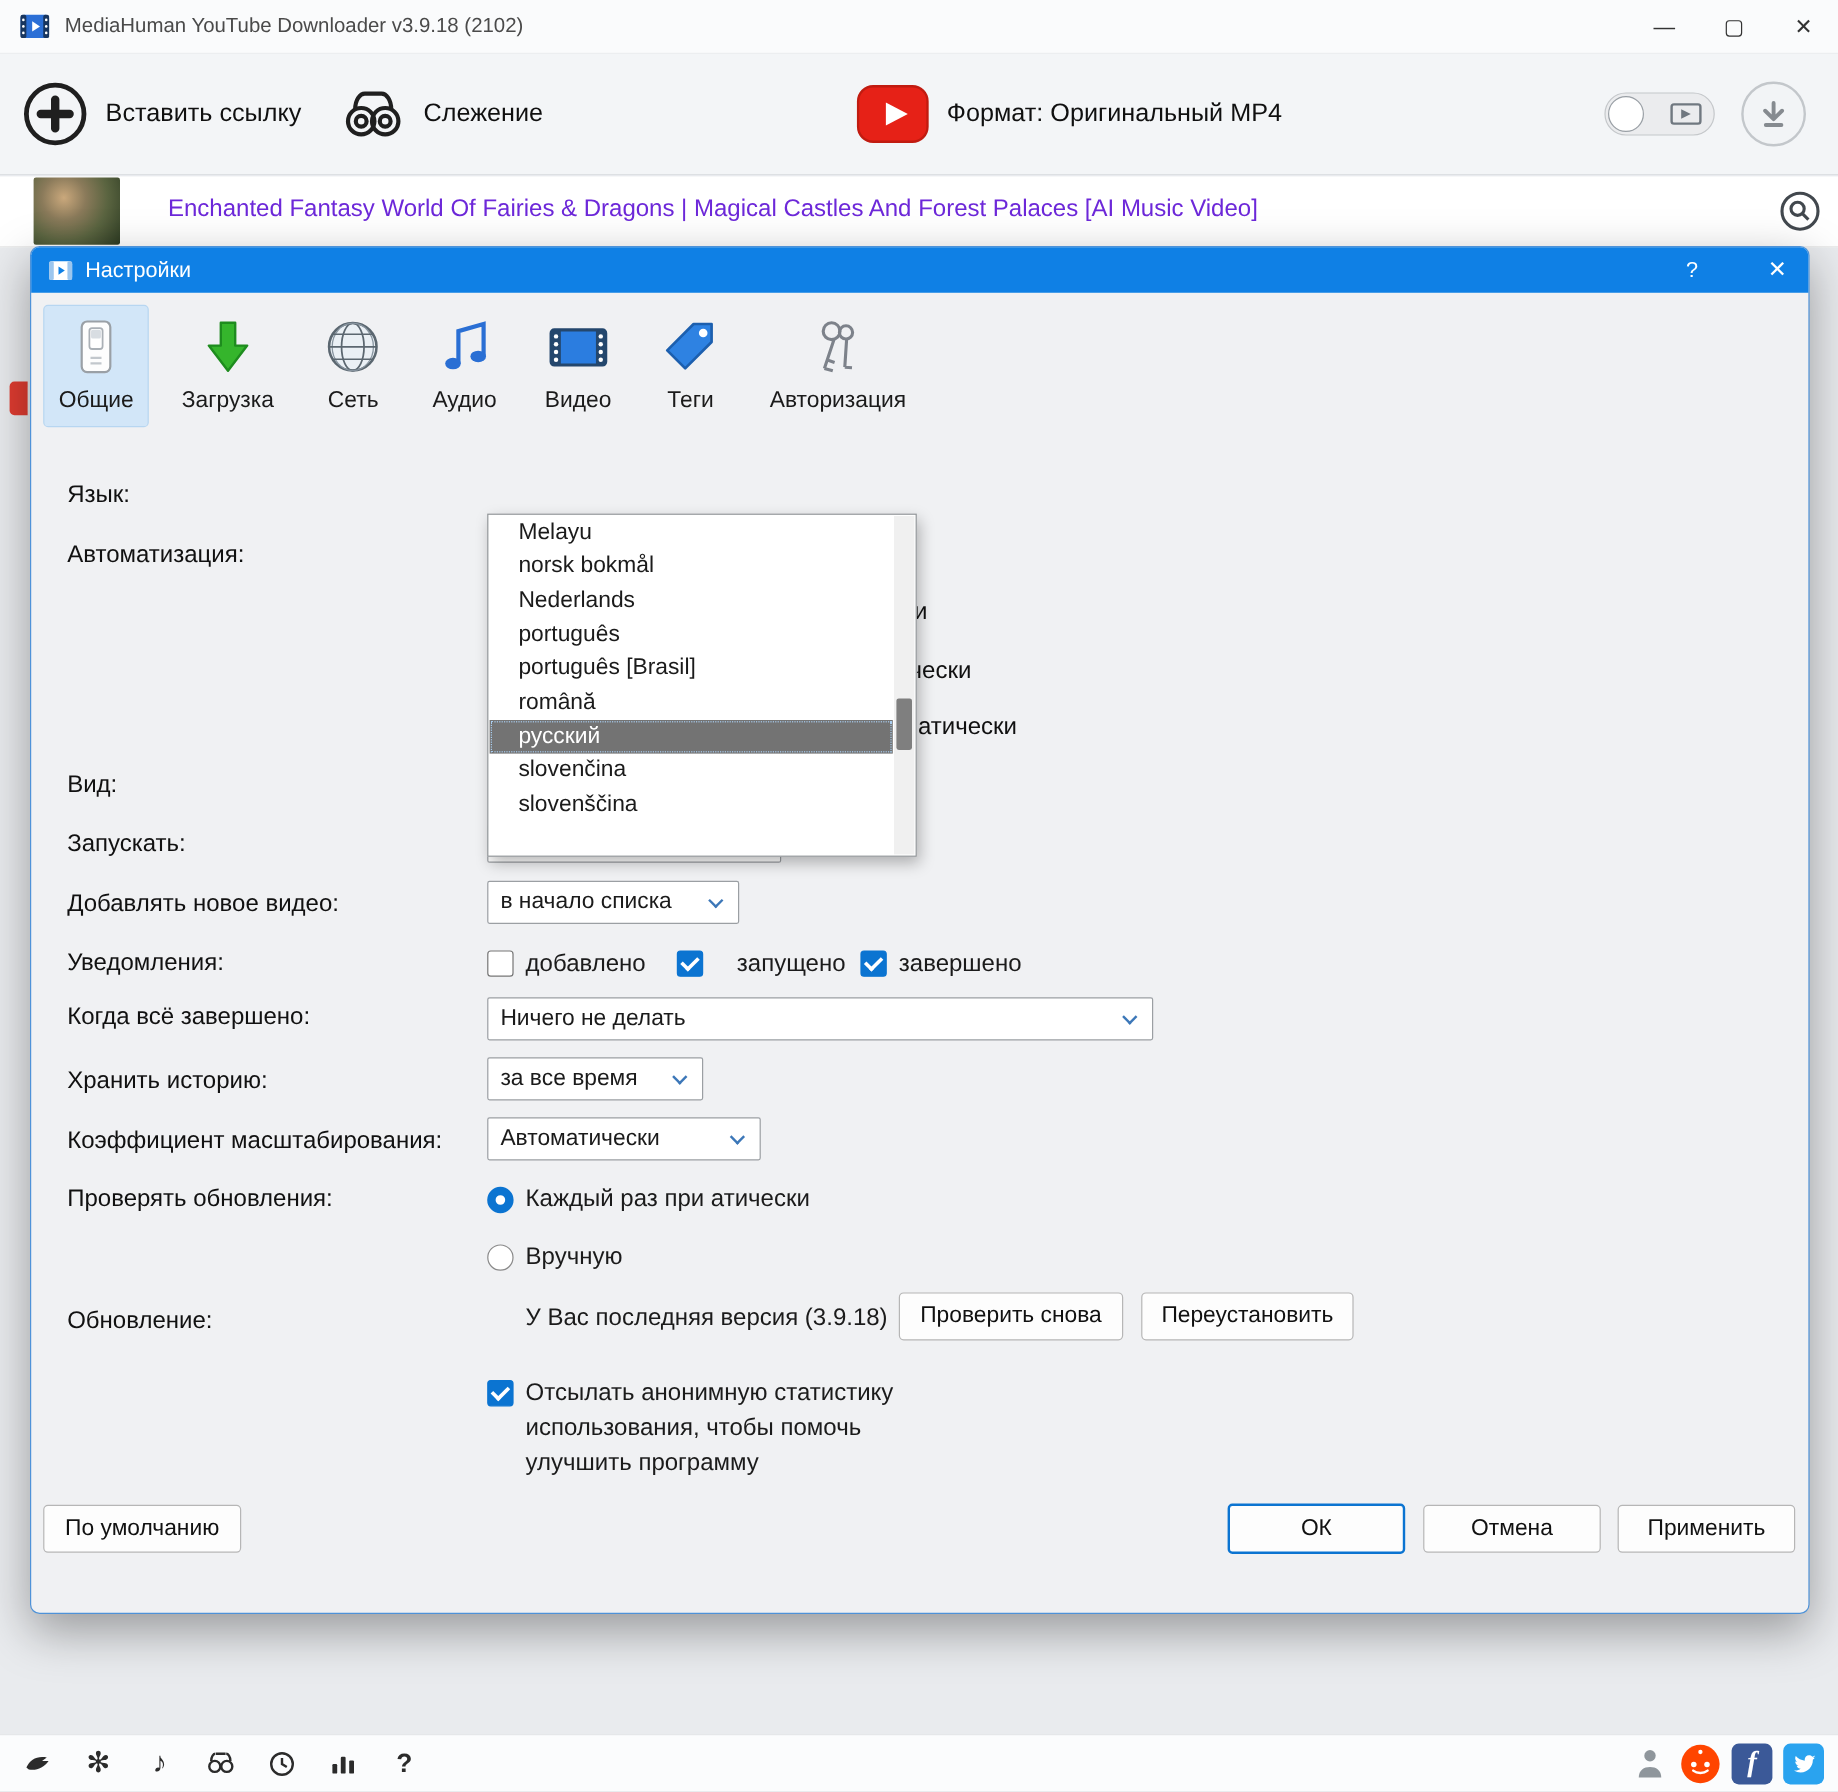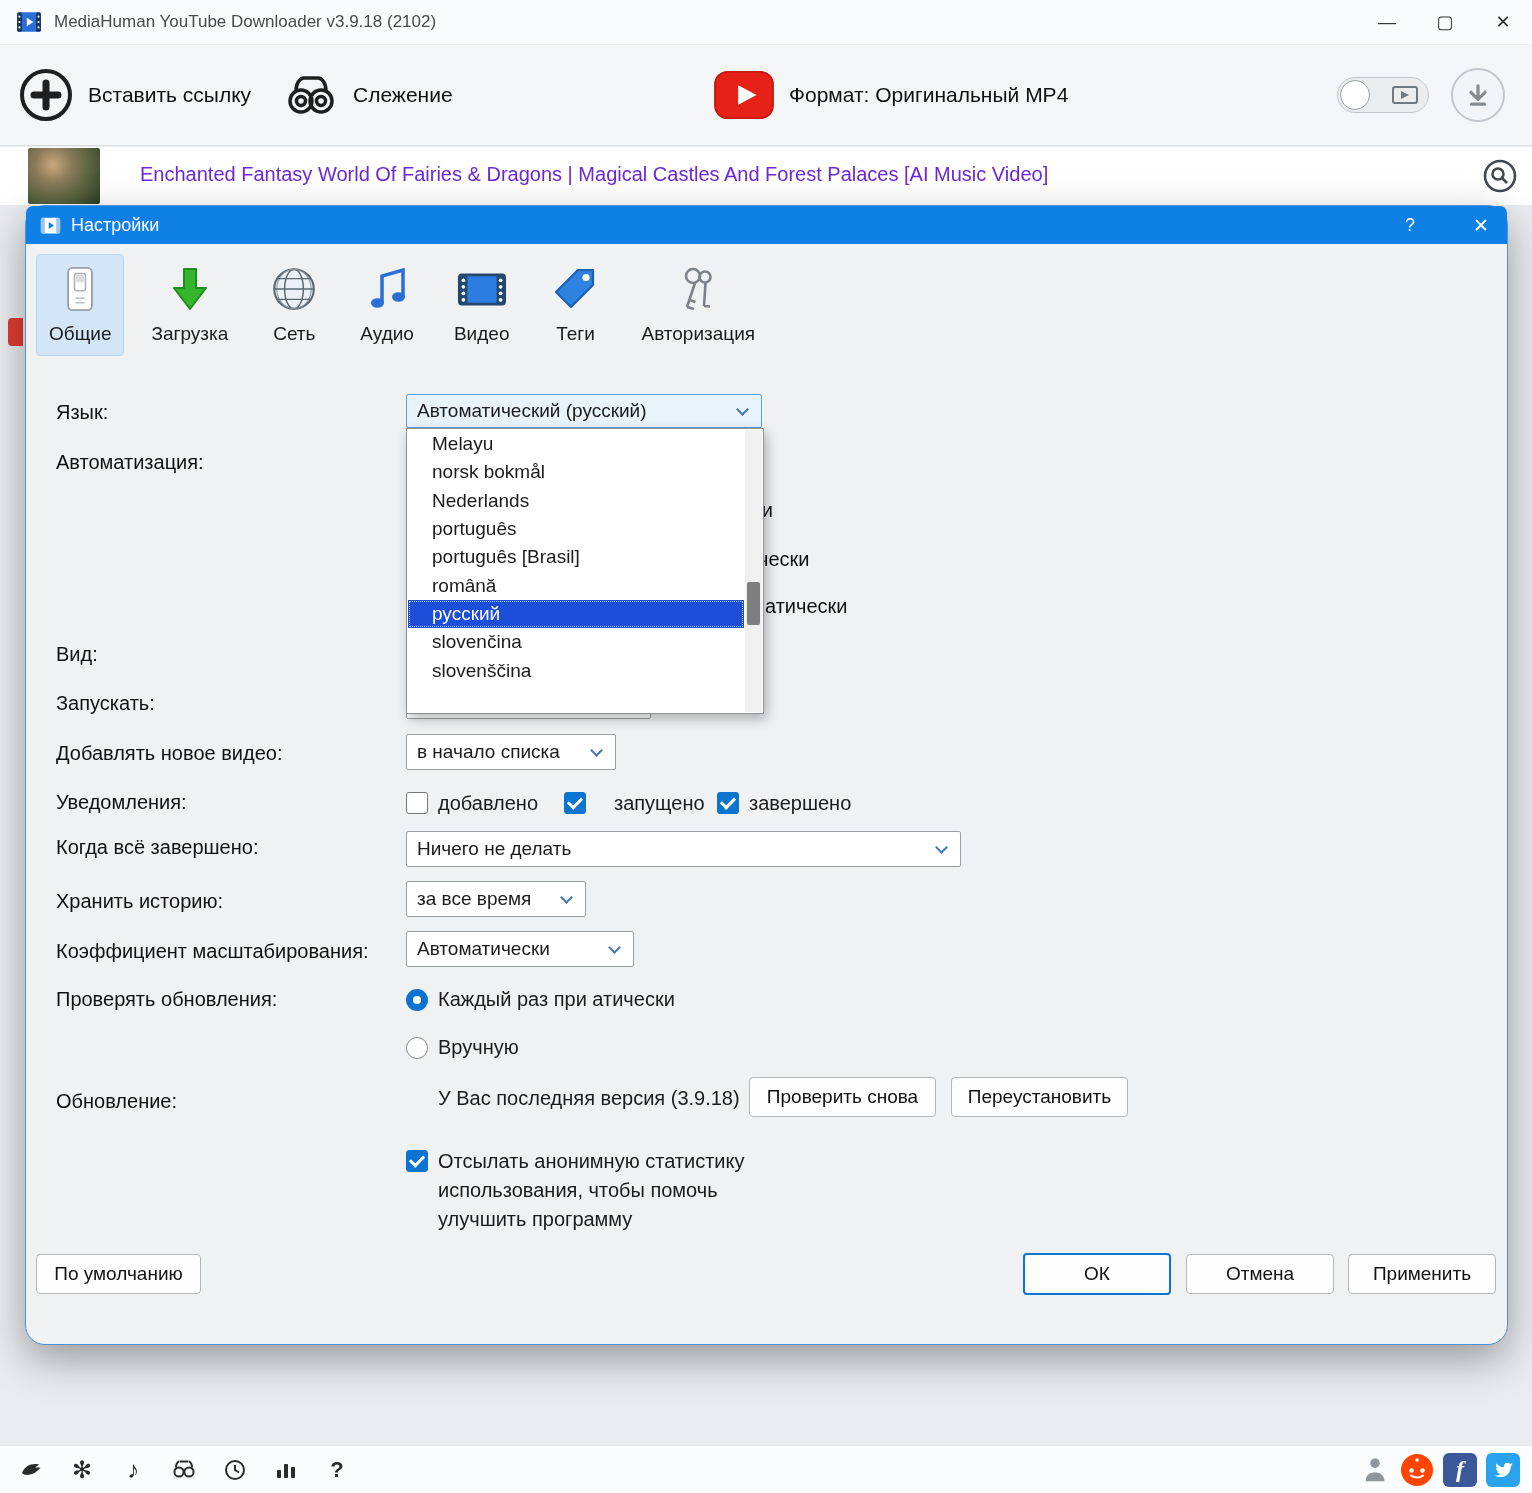--- a/index.html
+++ b/index.html
@@ -34,7 +34,7 @@
   .sq.tw{background:#2aa3ef}
   
   .dialog{position:absolute;left:25px;top:205px;width:1483px;height:1140px;background:#f0f1f3;
-          border:1px solid #4e92d8;border-radius:20px;box-shadow:0 14px 40px rgba(0,0,0,.35);z-index:10}
+          border:1px solid #4e92d8;border-radius:8px;box-shadow:0 14px 40px rgba(0,0,0,.35);z-index:10}
   .dlg-titlebar{position:absolute;top:0;left:0;right:0;height:38px;background:#0f80e5;border-radius:7px 7px 0 0;
                 display:flex;align-items:center;color:#fff;padding:0 18px 0 14px}
   .dlg-title{font-size:18px;margin-left:10px}

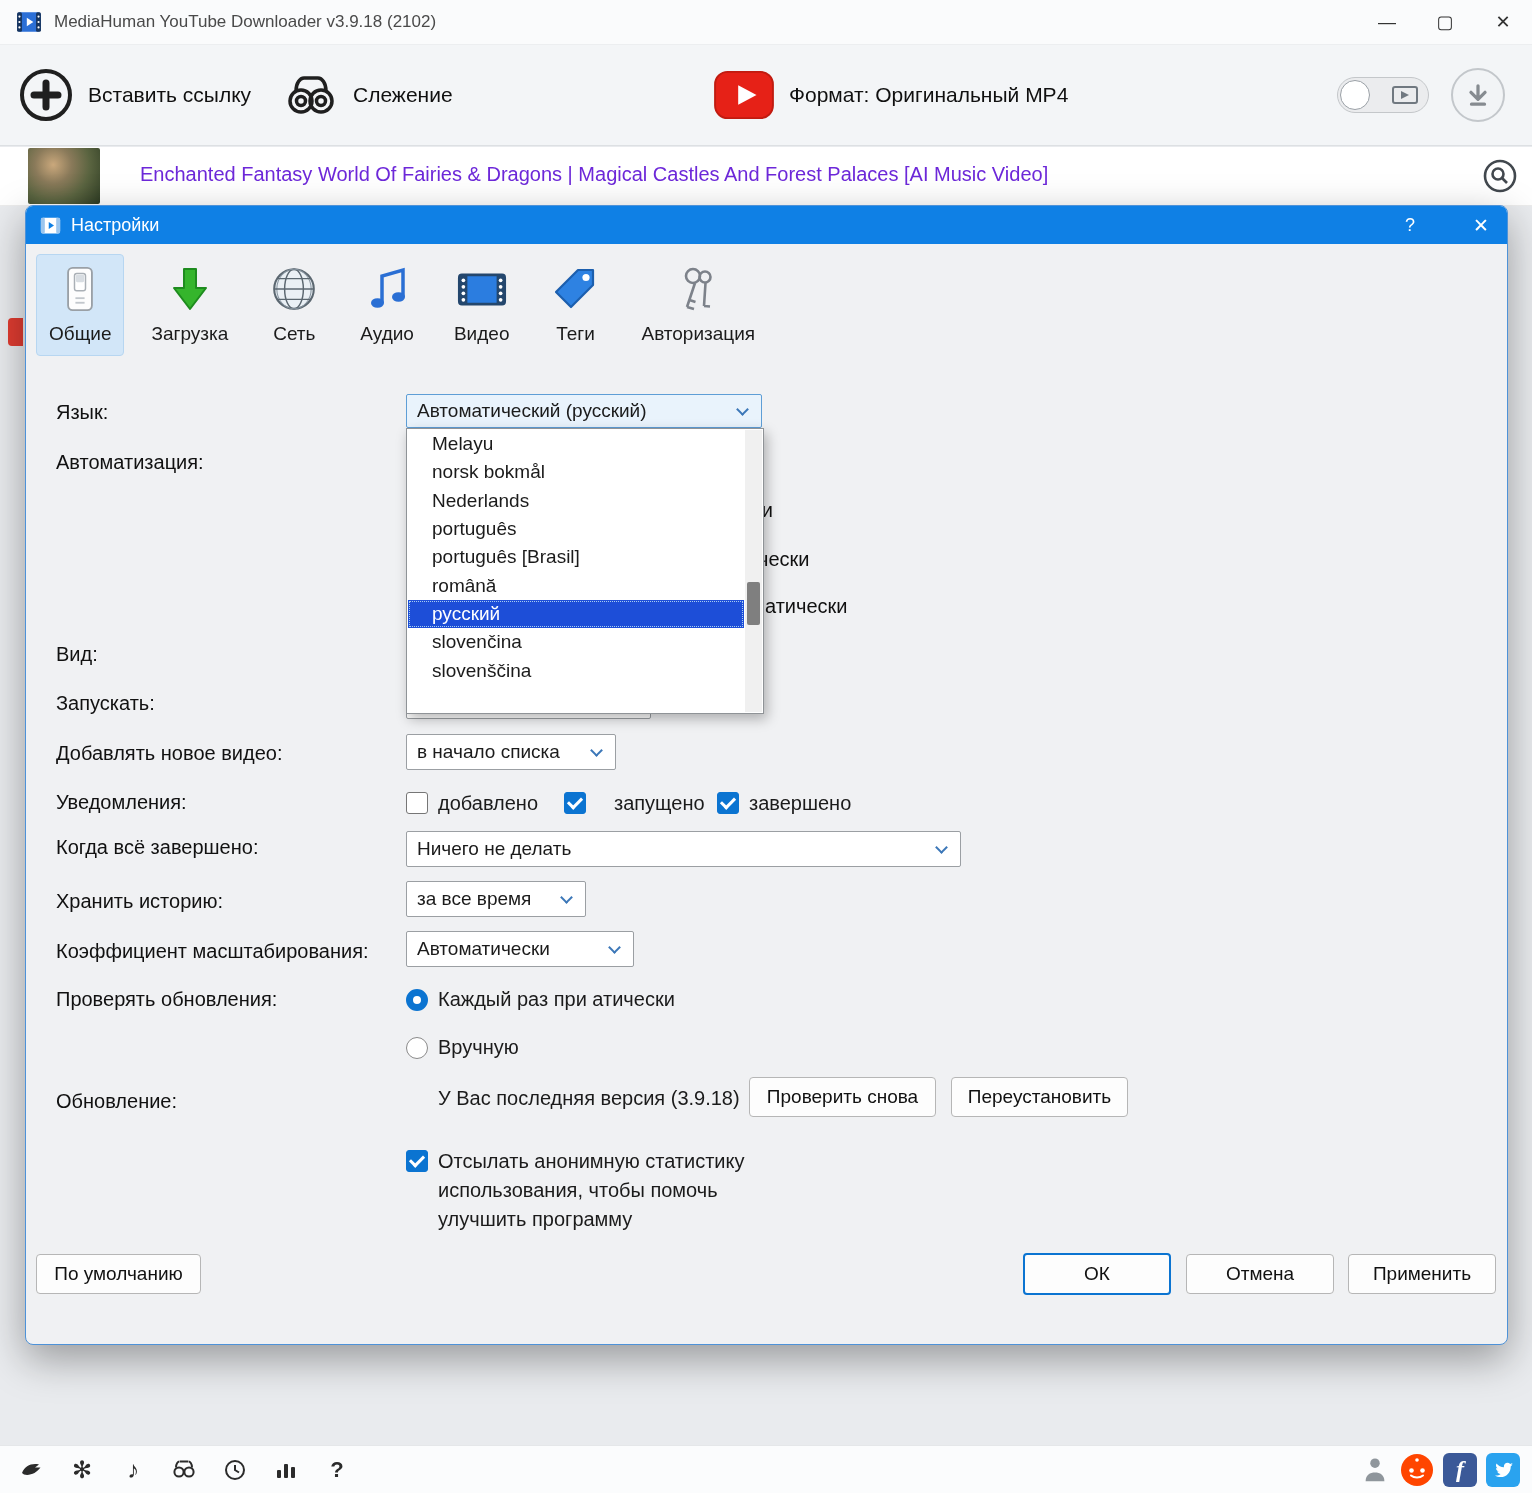--- a/index.html
+++ b/index.html
@@ -283,10 +283,6 @@
       <span class="chev"></span>
     </div>
 
-    <div class="combo open" style="left:380px;top:188px;width:356px;height:34px;z-index:4">
-      <span>Автоматический (русский)</span>
-      <span class="chev"></span>
-    </div>
 
     <div class="listbox">
       <div class="opt">Melayu</div>

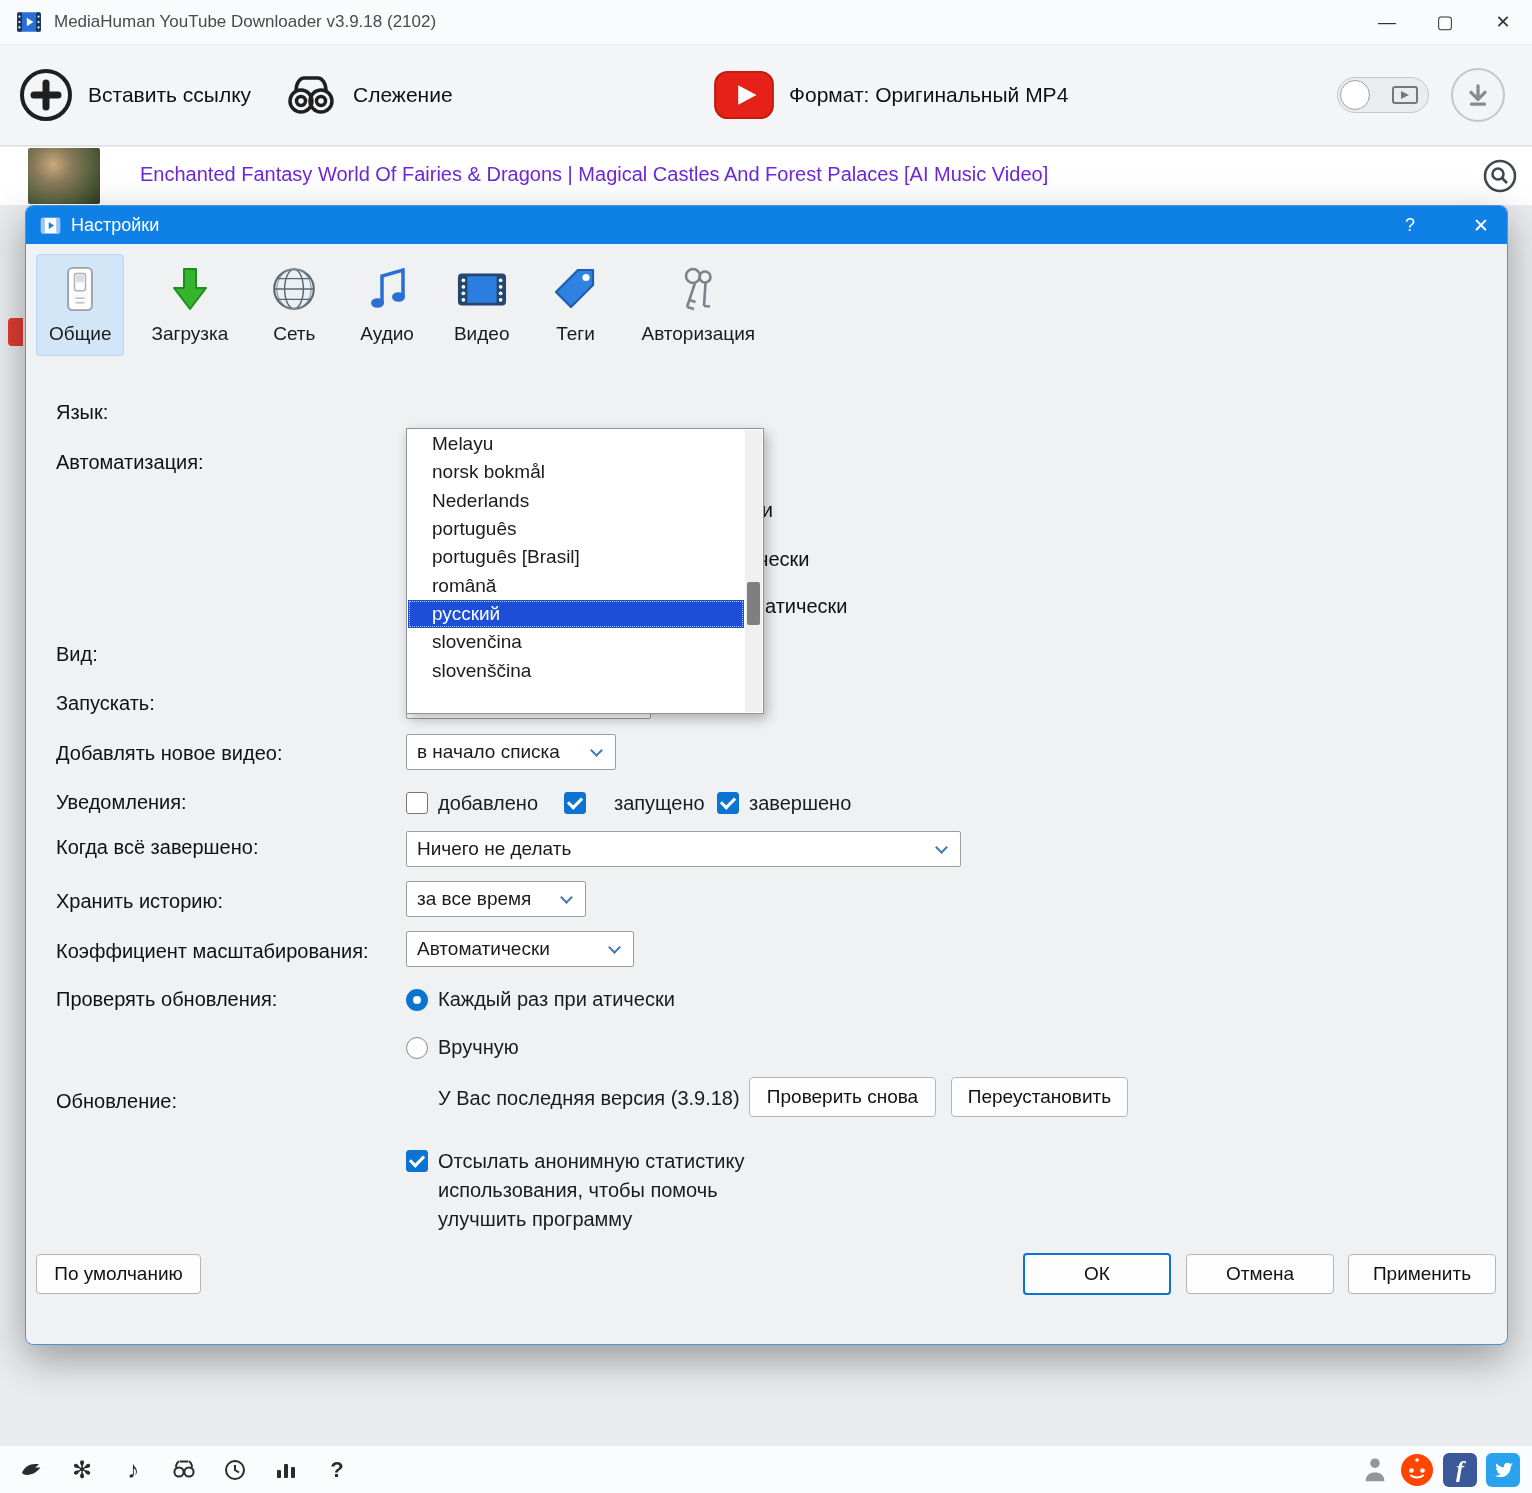--- a/index.html
+++ b/index.html
@@ -55,7 +55,7 @@
   .listbox{position:absolute;left:380px;top:222px;width:358px;height:286px;background:#fff;border:1px solid #8f9397;
            box-shadow:3px 5px 12px rgba(0,0,0,.28);z-index:5;padding:1px 19px 1px 1px}
   .opt{height:28.3px;display:flex;align-items:center;padding-left:24px;font-size:19px;white-space:nowrap}
-  .opt.selected{background:#1d4ed8;color:#fff;outline:1px dotted #a9cdef;outline-offset:-2px}
+  .opt.selected{background:#737373;color:#fff;outline:1px dotted #a9cdef;outline-offset:-2px}
   .lb-scroll{position:absolute;top:1px;right:1px;bottom:1px;width:17px;background:#f0f0f0}
   .lb-thumb{position:absolute;left:2px;right:2px;top:54%;height:15%;background:#7f7f7f;border-radius:2px}
   .frag{position:absolute;font-size:20px;color:#111;white-space:nowrap}

